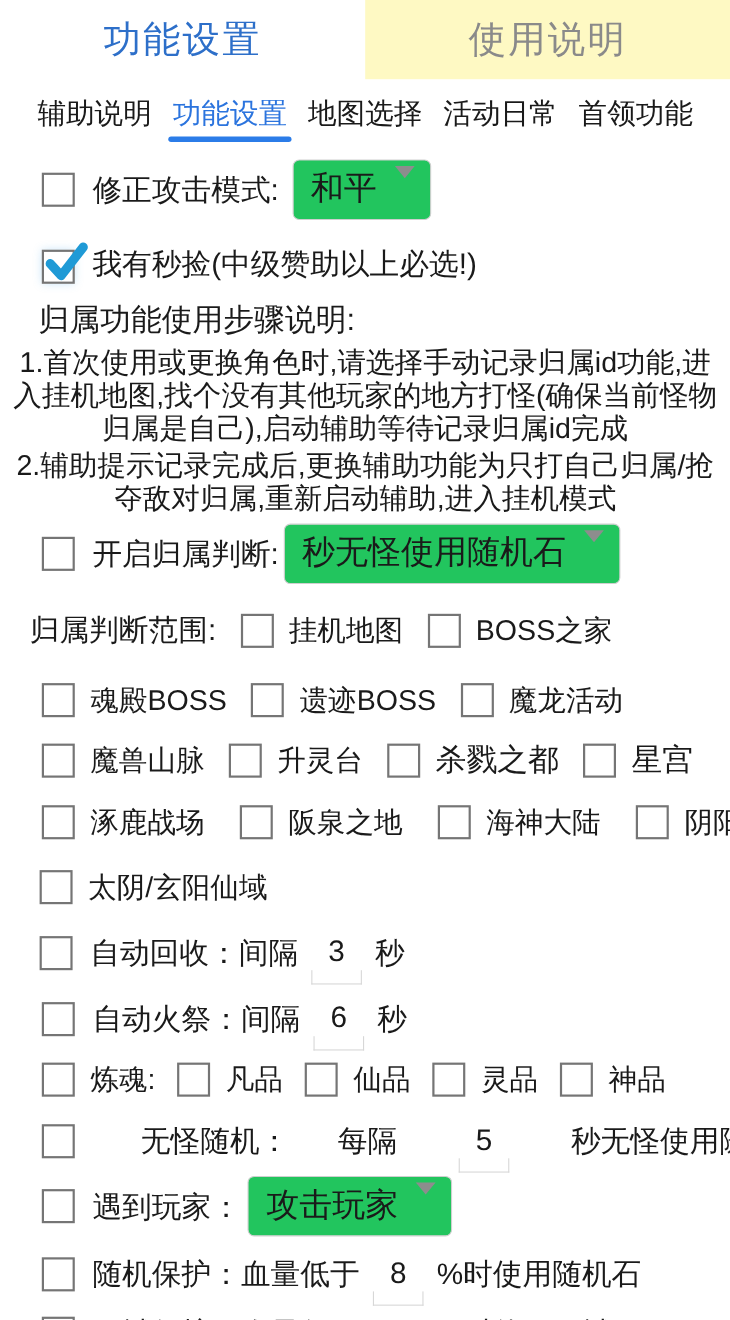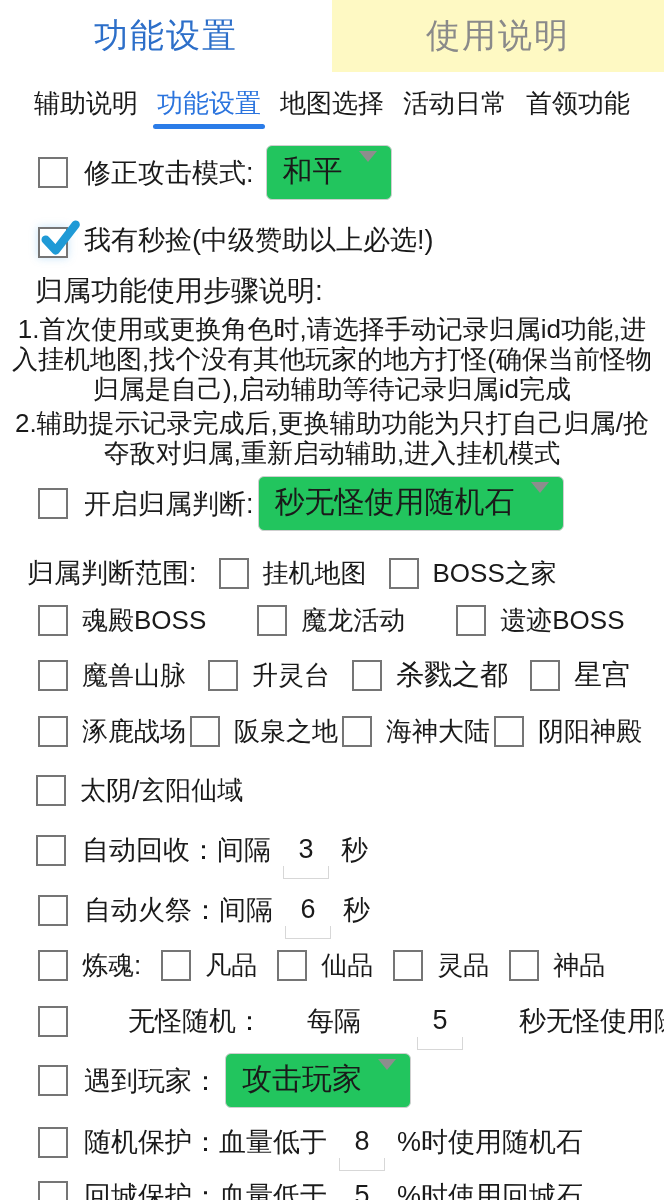--- a/index.html
+++ b/index.html
@@ -62,7 +62,7 @@
   .mt-r2   { margin-top:22px;align-items:flex-end; }
   .mt-own  { margin-top:8px; }
   .mt-scope{ margin-top:24px; }
-  .mt-boss { margin-top:12px;gap:29px; }
+  .mt-boss { margin-top:28px; }
   .mt-g    { margin-top:18px;font-family:Liberation Serif, serif; }
   .mt-g2   { margin-top:20px; }
   .mt-num  { margin-top:24px;padding-left:36px; }

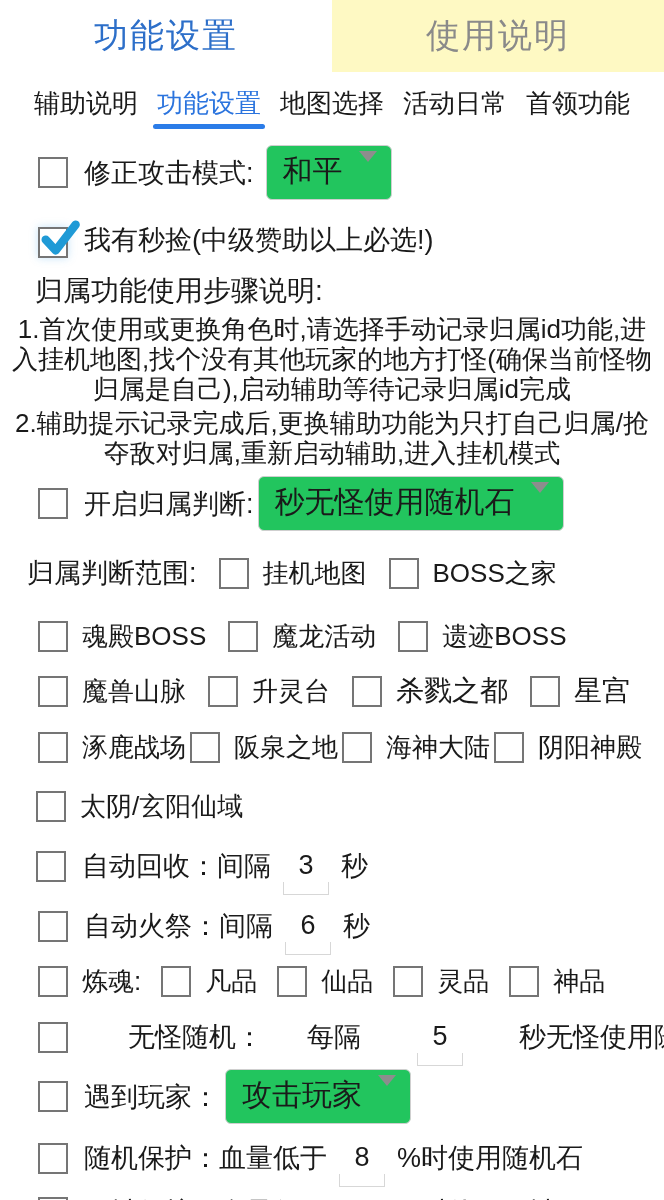--- a/index.html
+++ b/index.html
@@ -140,11 +140,11 @@
   </span>
   <span class="cb-item">
     <span class="cb"></span>
+    <span class="cb-label">遗迹BOSS</span>
+  </span>
+  <span class="cb-item">
+    <span class="cb"></span>
     <span class="cb-label">魔龙活动</span>
-  </span>
-  <span class="cb-item">
-    <span class="cb"></span>
-    <span class="cb-label">遗迹BOSS</span>
   </span>
 </div>
 

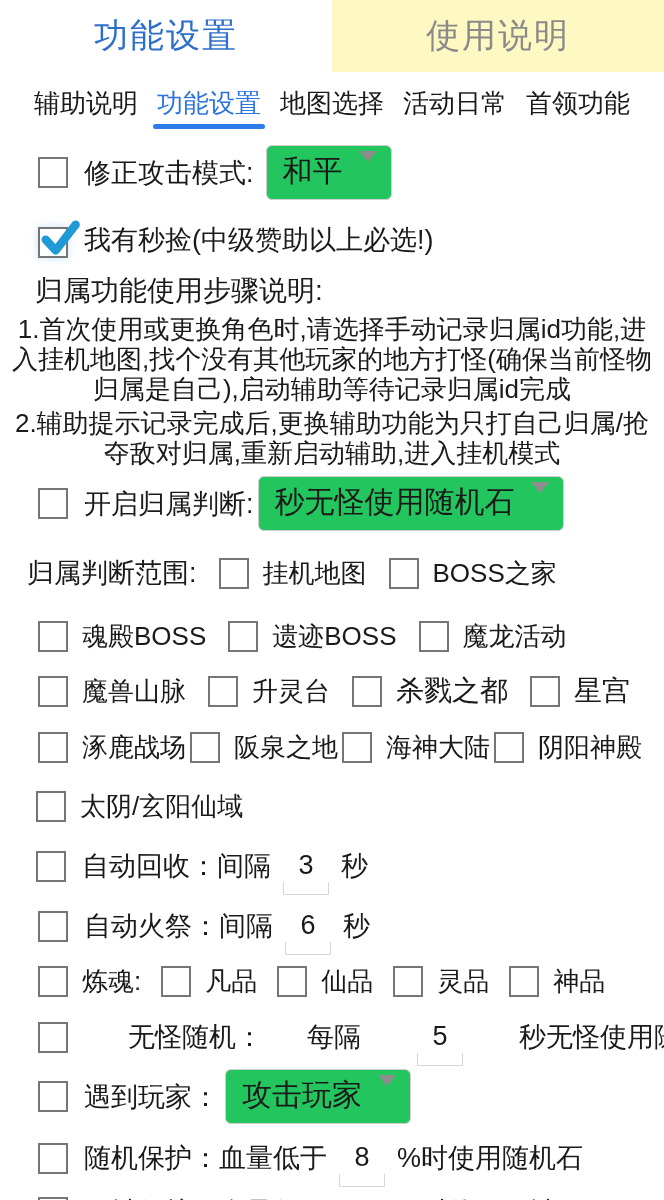--- a/index.html
+++ b/index.html
@@ -167,7 +167,7 @@
   </span>
 </div>
 
-<div class="row mt-g2" style="gap:4px">
+<div class="row mt-g2" style="gap:32px">
   <span class="cb-item">
     <span class="cb"></span>
     <span class="cb-label">涿鹿战场</span>

